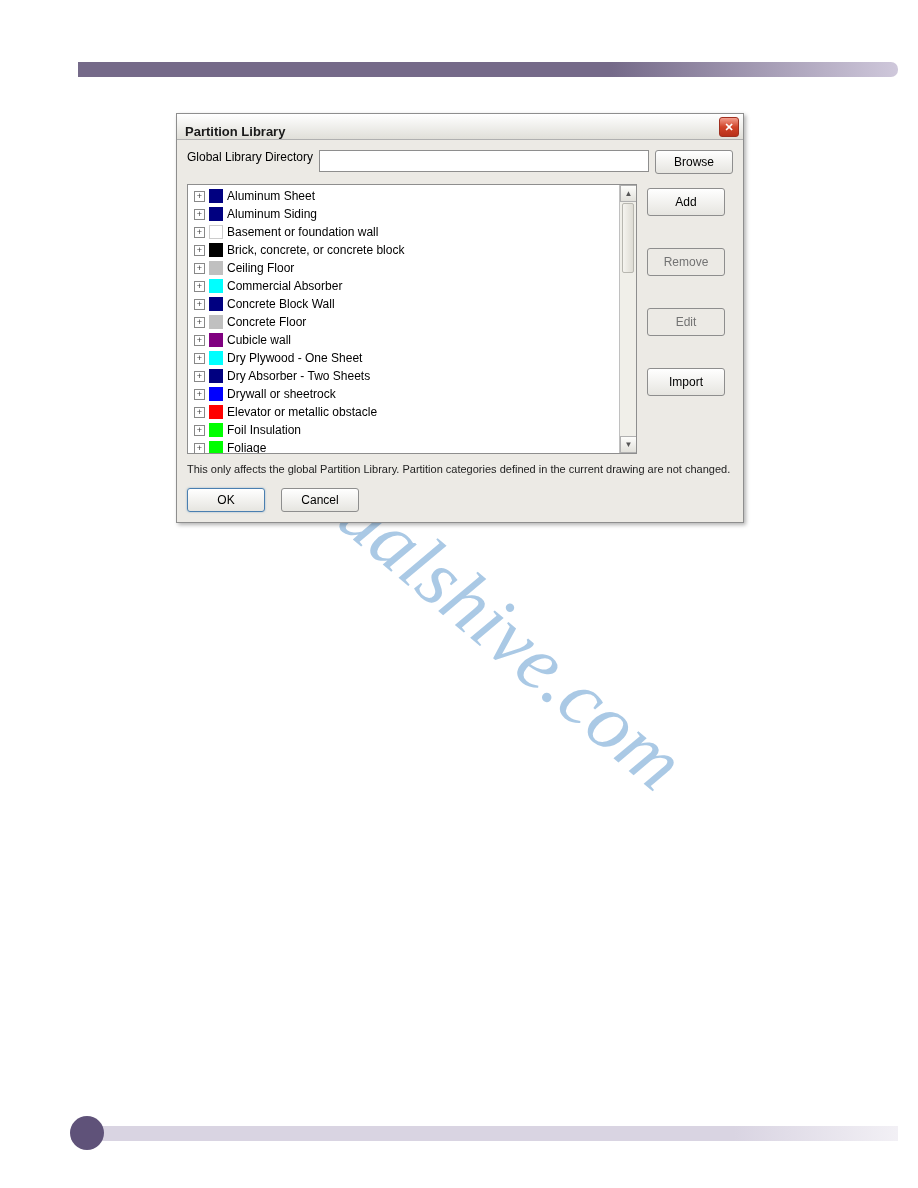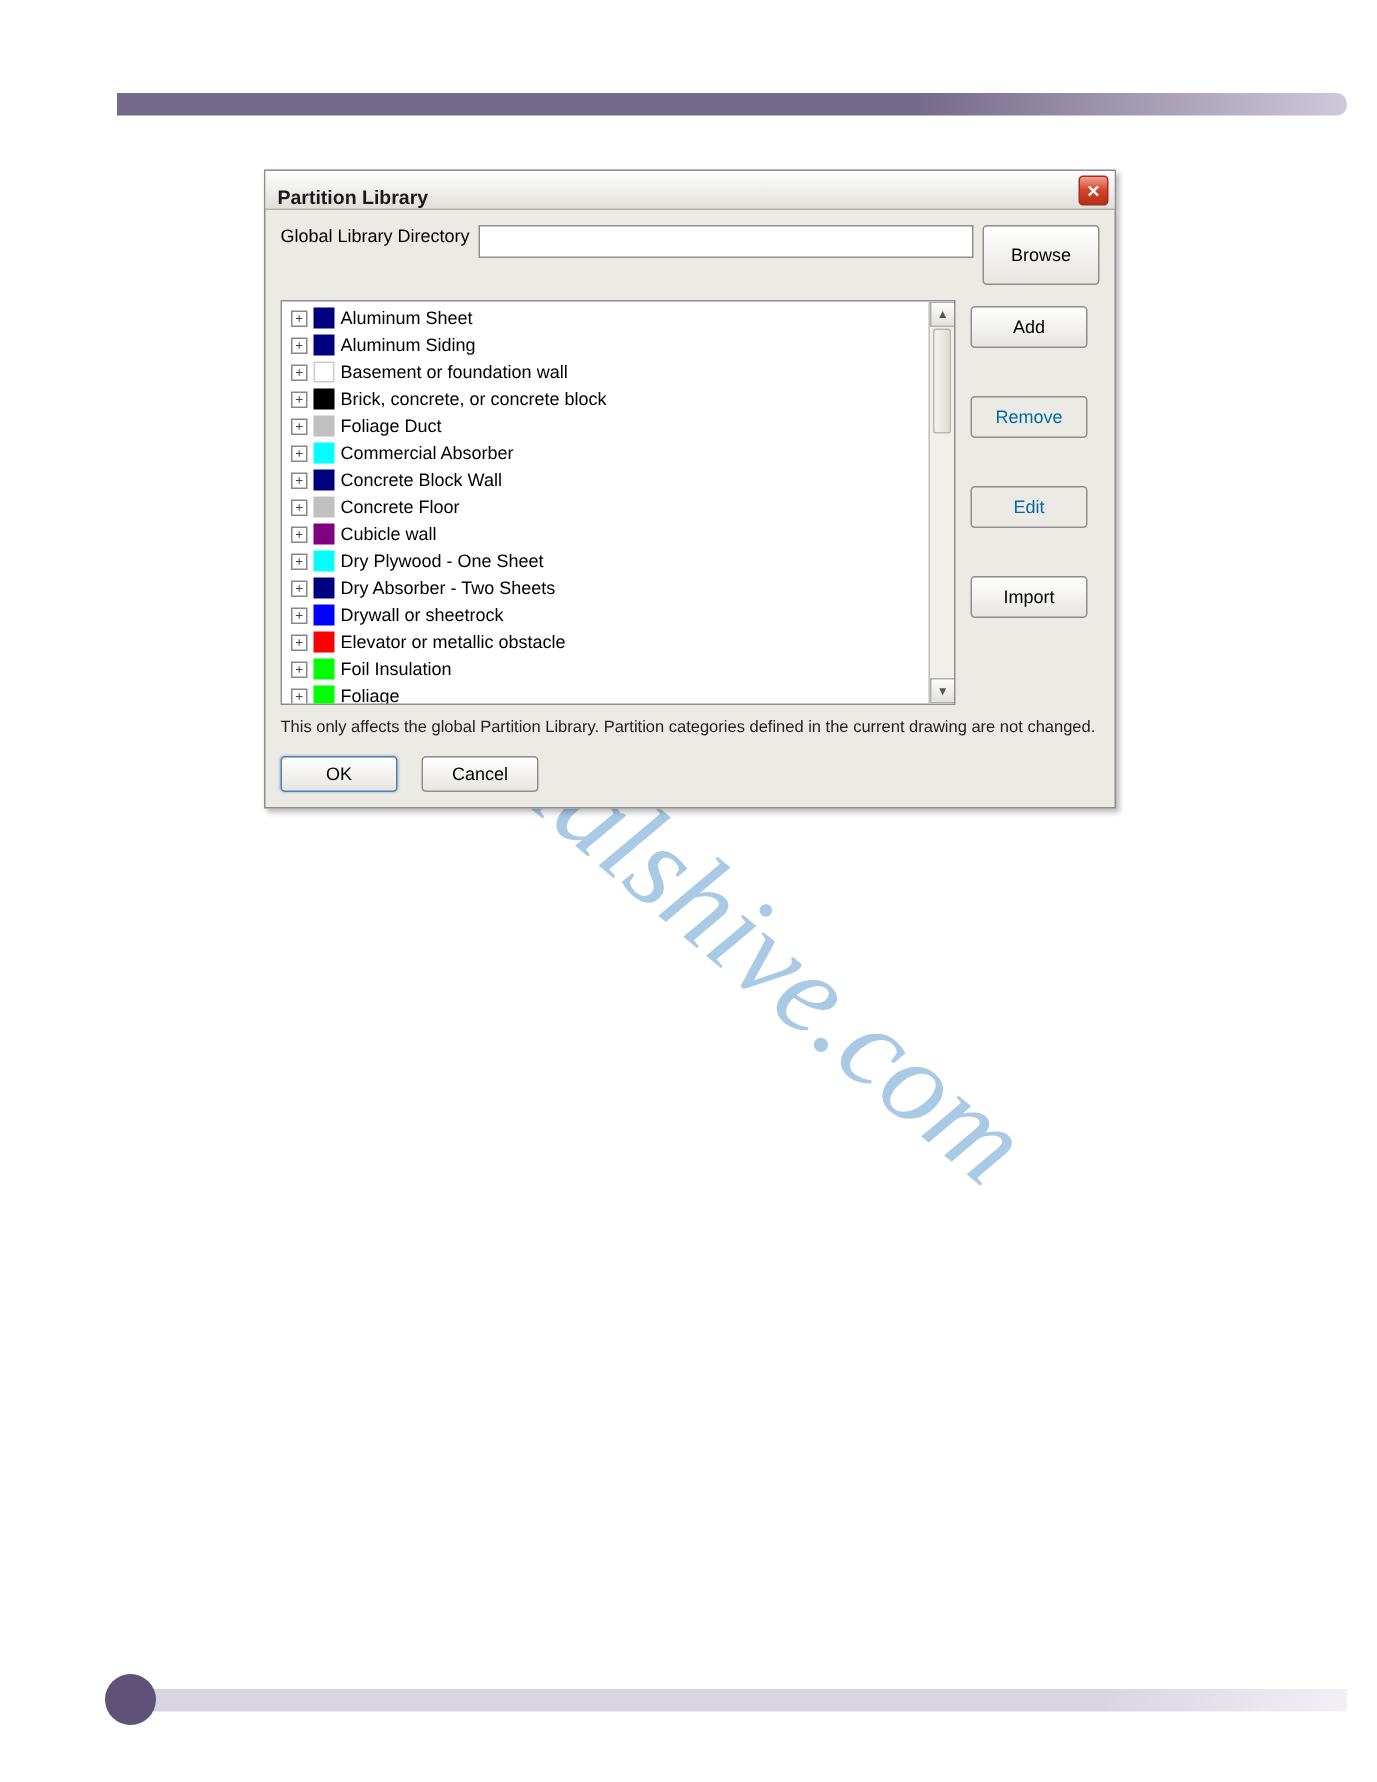--- a/index.html
+++ b/index.html
@@ -117,7 +117,7 @@
   }
   .std-btn {
     width: 78px;
-    height: 40px;
+    height: 24px;
     background: linear-gradient(180deg, #ffffff 0%, #e6e5e0 100%);
     border: 1px solid #8e8e8e;
     border-radius: 3px;

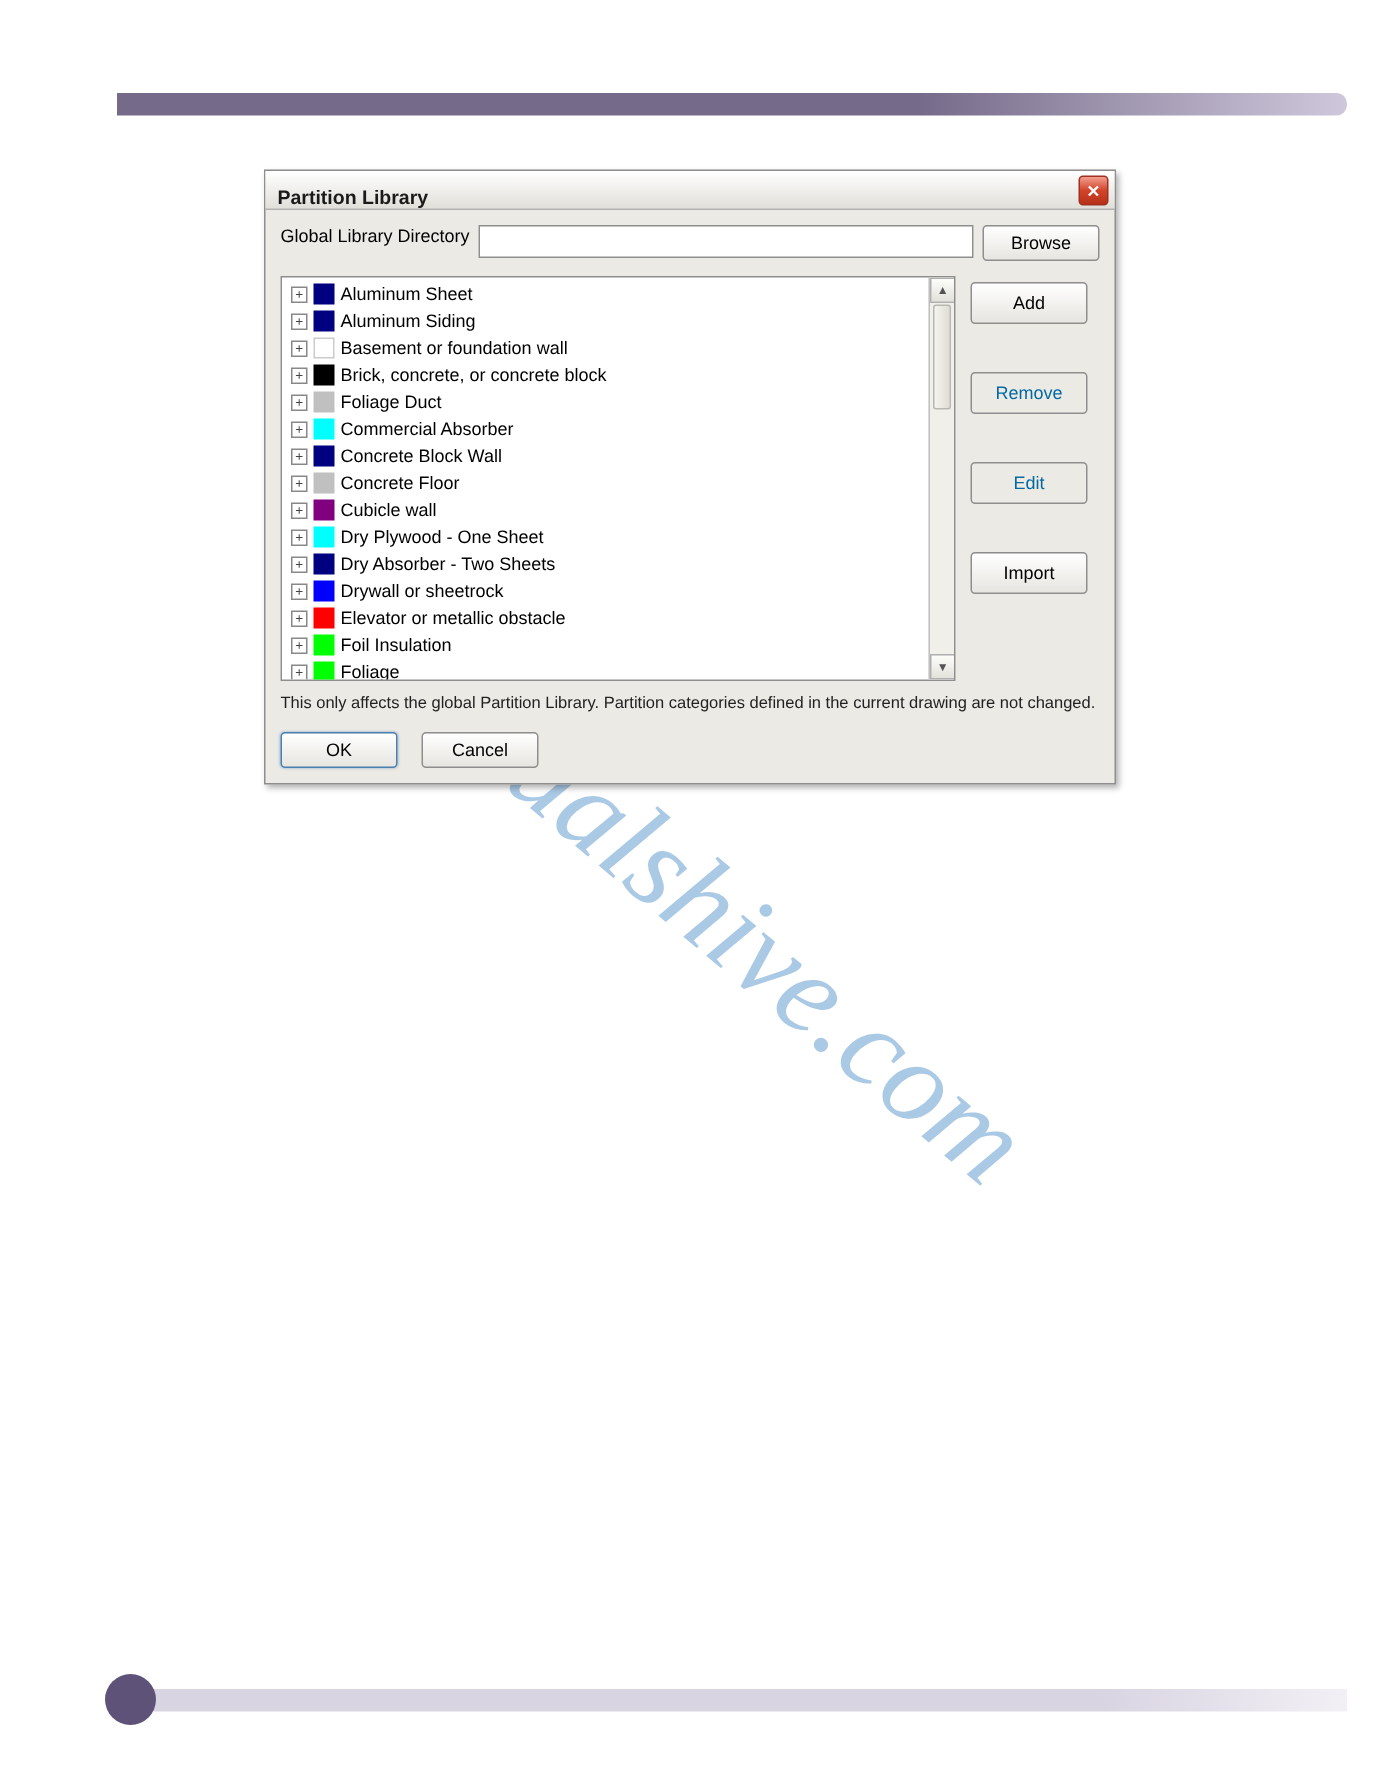--- a/index.html
+++ b/index.html
@@ -287,7 +287,7 @@
             <div class="tree-item">
               <div class="expander">+</div>
               <div class="swatch" style="background: rgb(192, 192, 192);"></div>
-              <span>Foliage Duct</span>
+              <span>Ceiling Floor</span>
             </div>
             <div class="tree-item">
               <div class="expander">+</div>

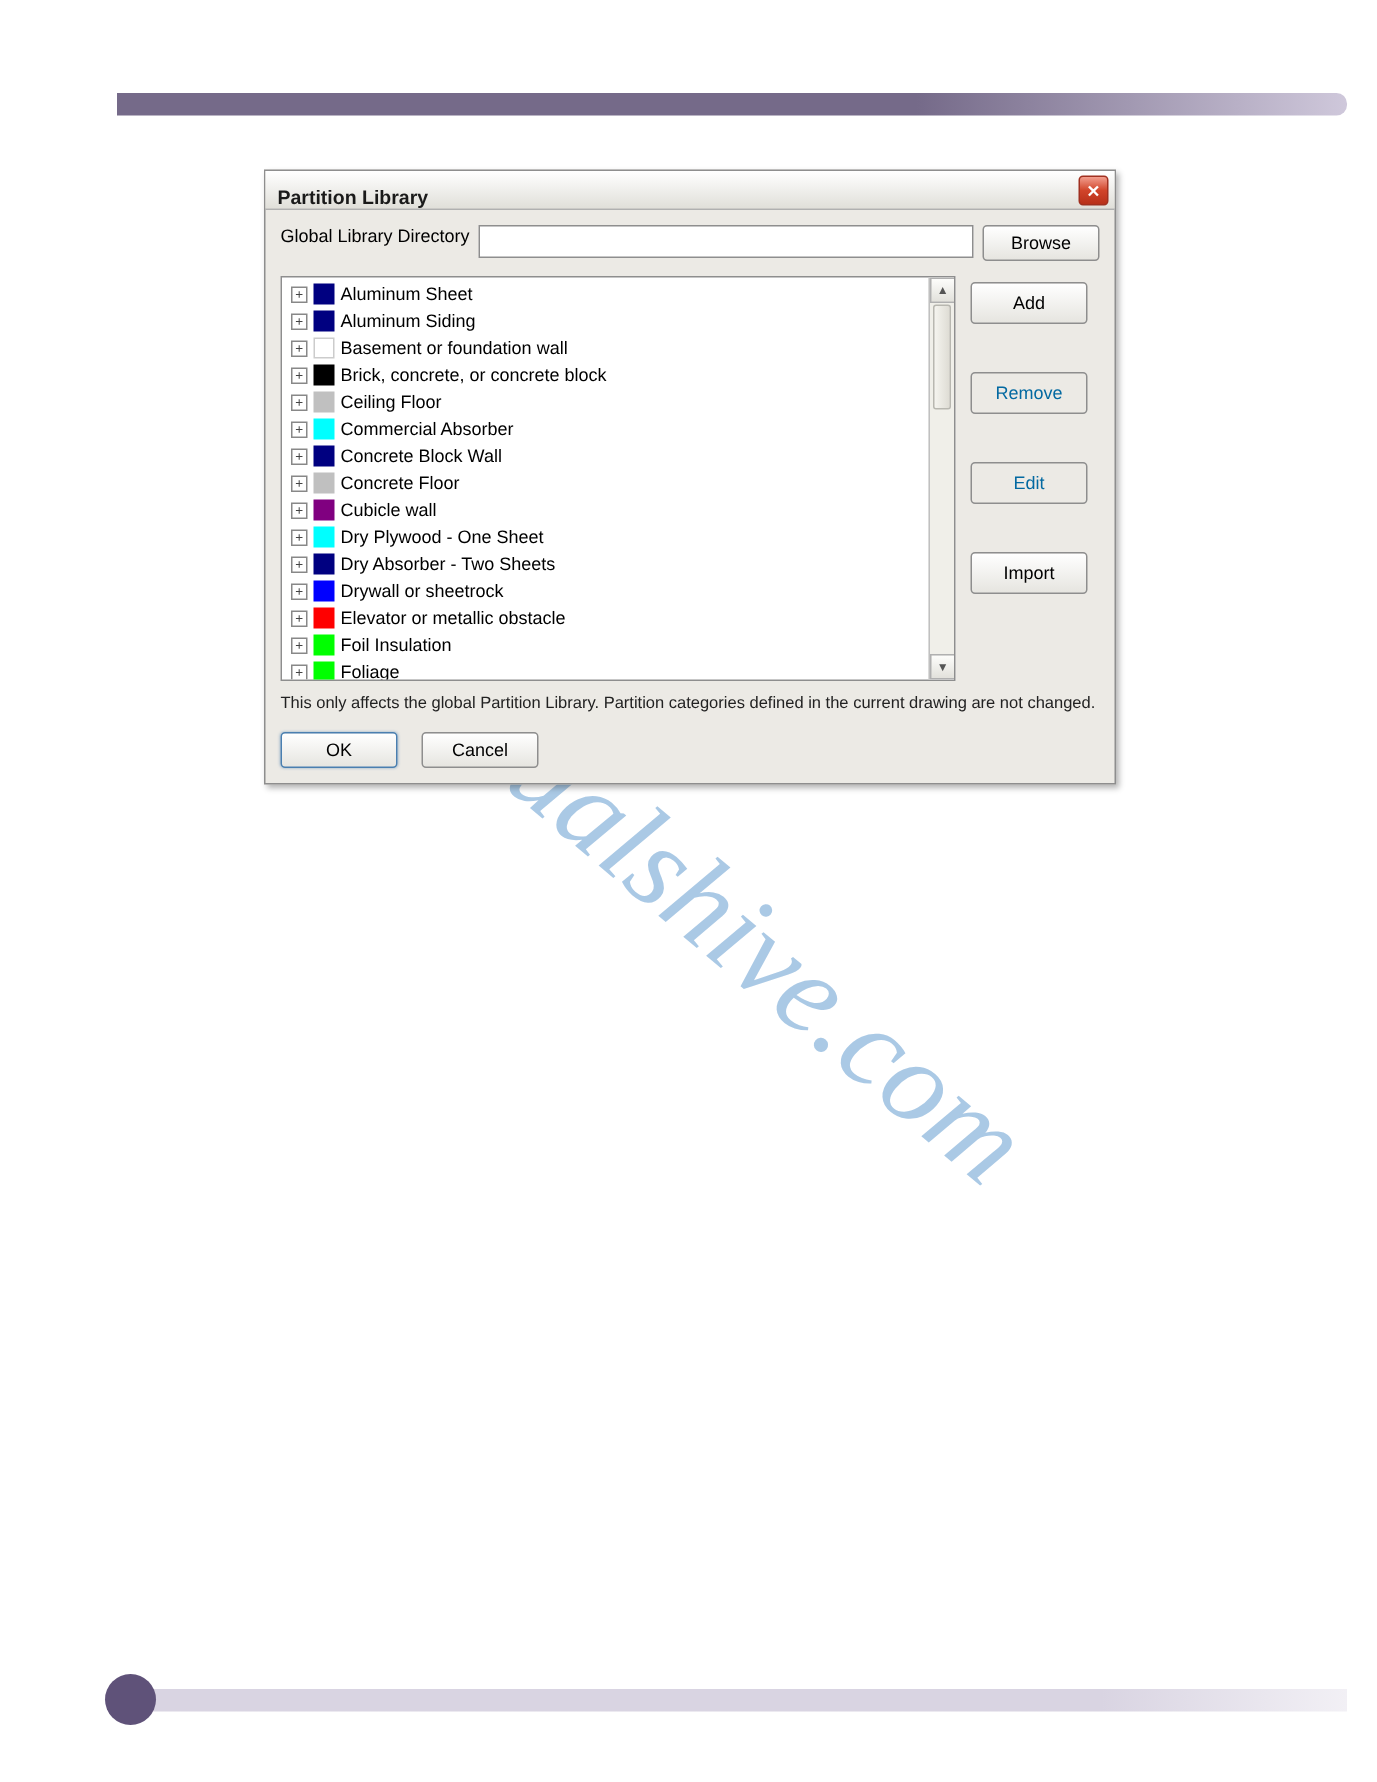--- a/index.html
+++ b/index.html
@@ -125,7 +125,7 @@
     cursor: pointer;
   }
   .std-btn.disabled {
-    color: #0369a1;
+    color: #737373;
     background: #eceae5;
     cursor: default;
   }

